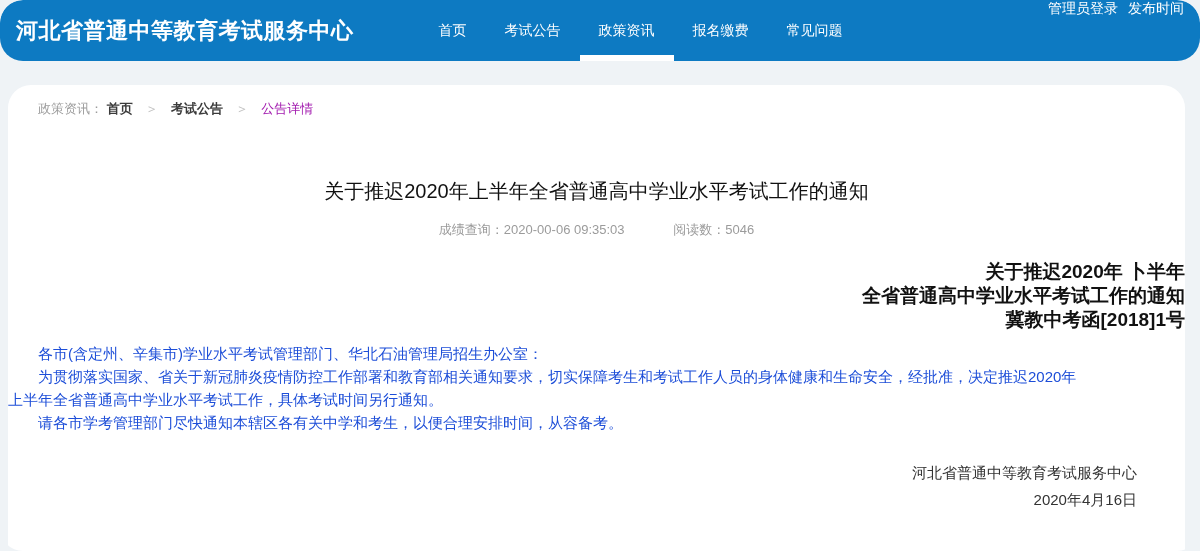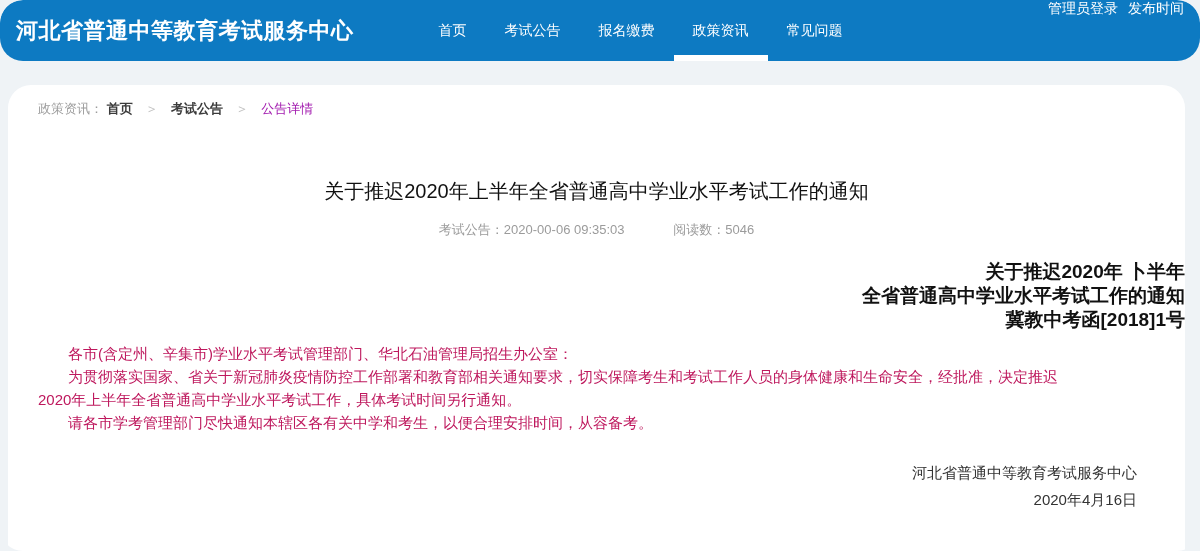--- a/index.html
+++ b/index.html
@@ -129,8 +129,8 @@
   <div class="nav">
     <div class="nav-item">首页</div>
     <div class="nav-item">考试公告</div>
+    <div class="nav-item active">政策资讯</div>
     <div class="nav-item">报名缴费</div>
-    <div class="nav-item active">政策资讯</div>
     <div class="nav-item">常见问题</div>
   </div>
 

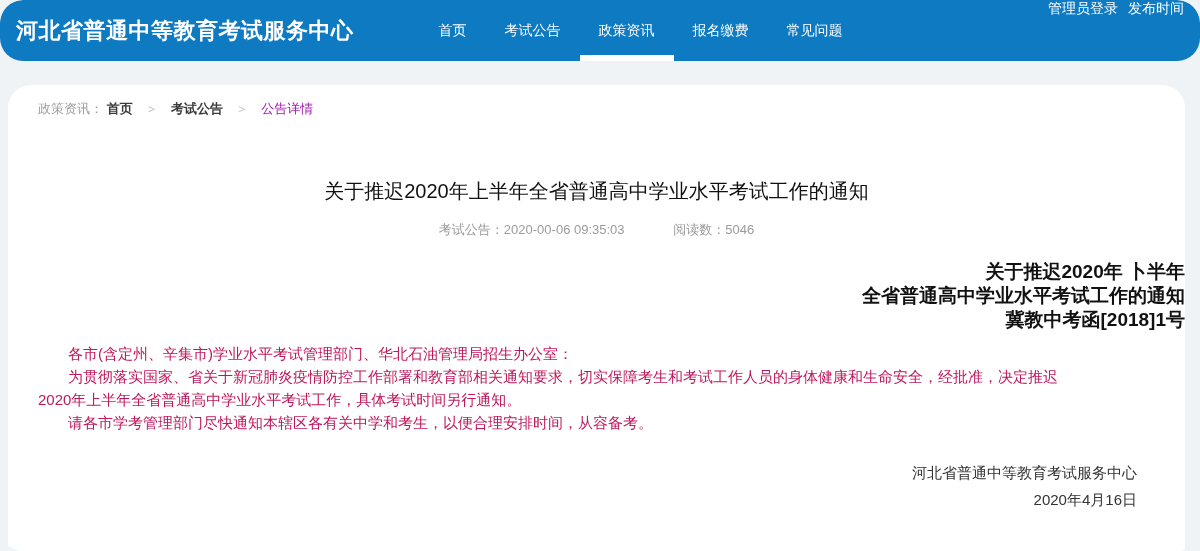--- a/index.html
+++ b/index.html
@@ -154,7 +154,7 @@
   <div class="article-title">关于推迟2020年上半年全省普通高中学业水平考试工作的通知</div>
 
   <div class="article-meta">
-    <span>考试公告：</span><span>2020-00-06 09:35:03</span>
+    <span>成绩查询：</span><span>2020-00-06 09:35:03</span>
     <span class="views">阅读数：</span><span>5046</span>
   </div>
 

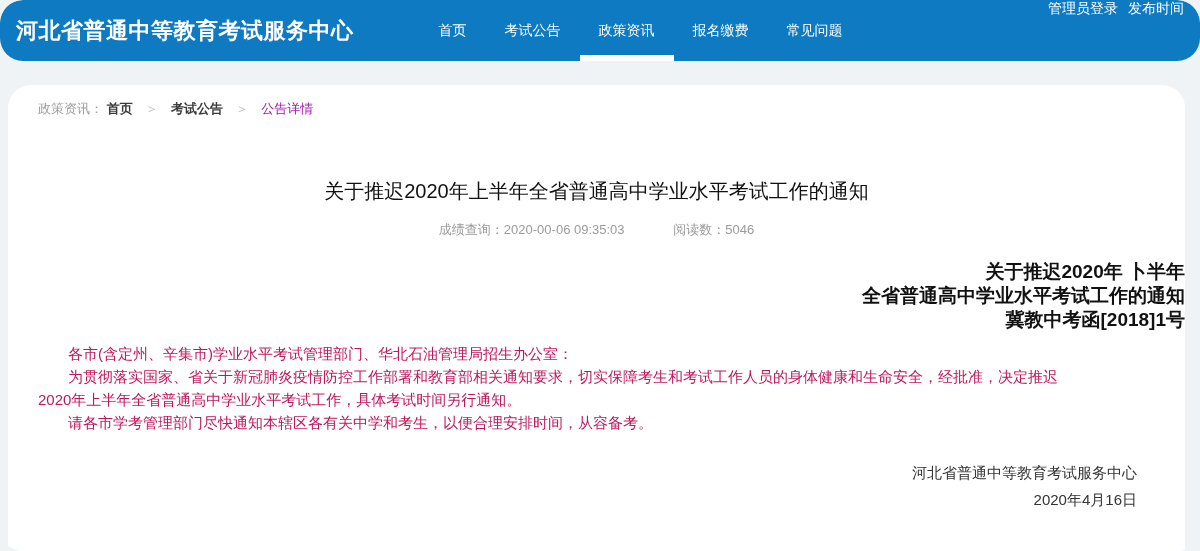--- a/index.html
+++ b/index.html
@@ -103,11 +103,10 @@
 
   .article-body {
     margin-top: 10px;
-    padding-left: 30px;
     width: 1075px;
     font-size: 15px;
     line-height: 23px;
-    color: #be185d;
+    color: #1d4ed8;
   }
   .article-body p { text-indent: 2em; }
 

